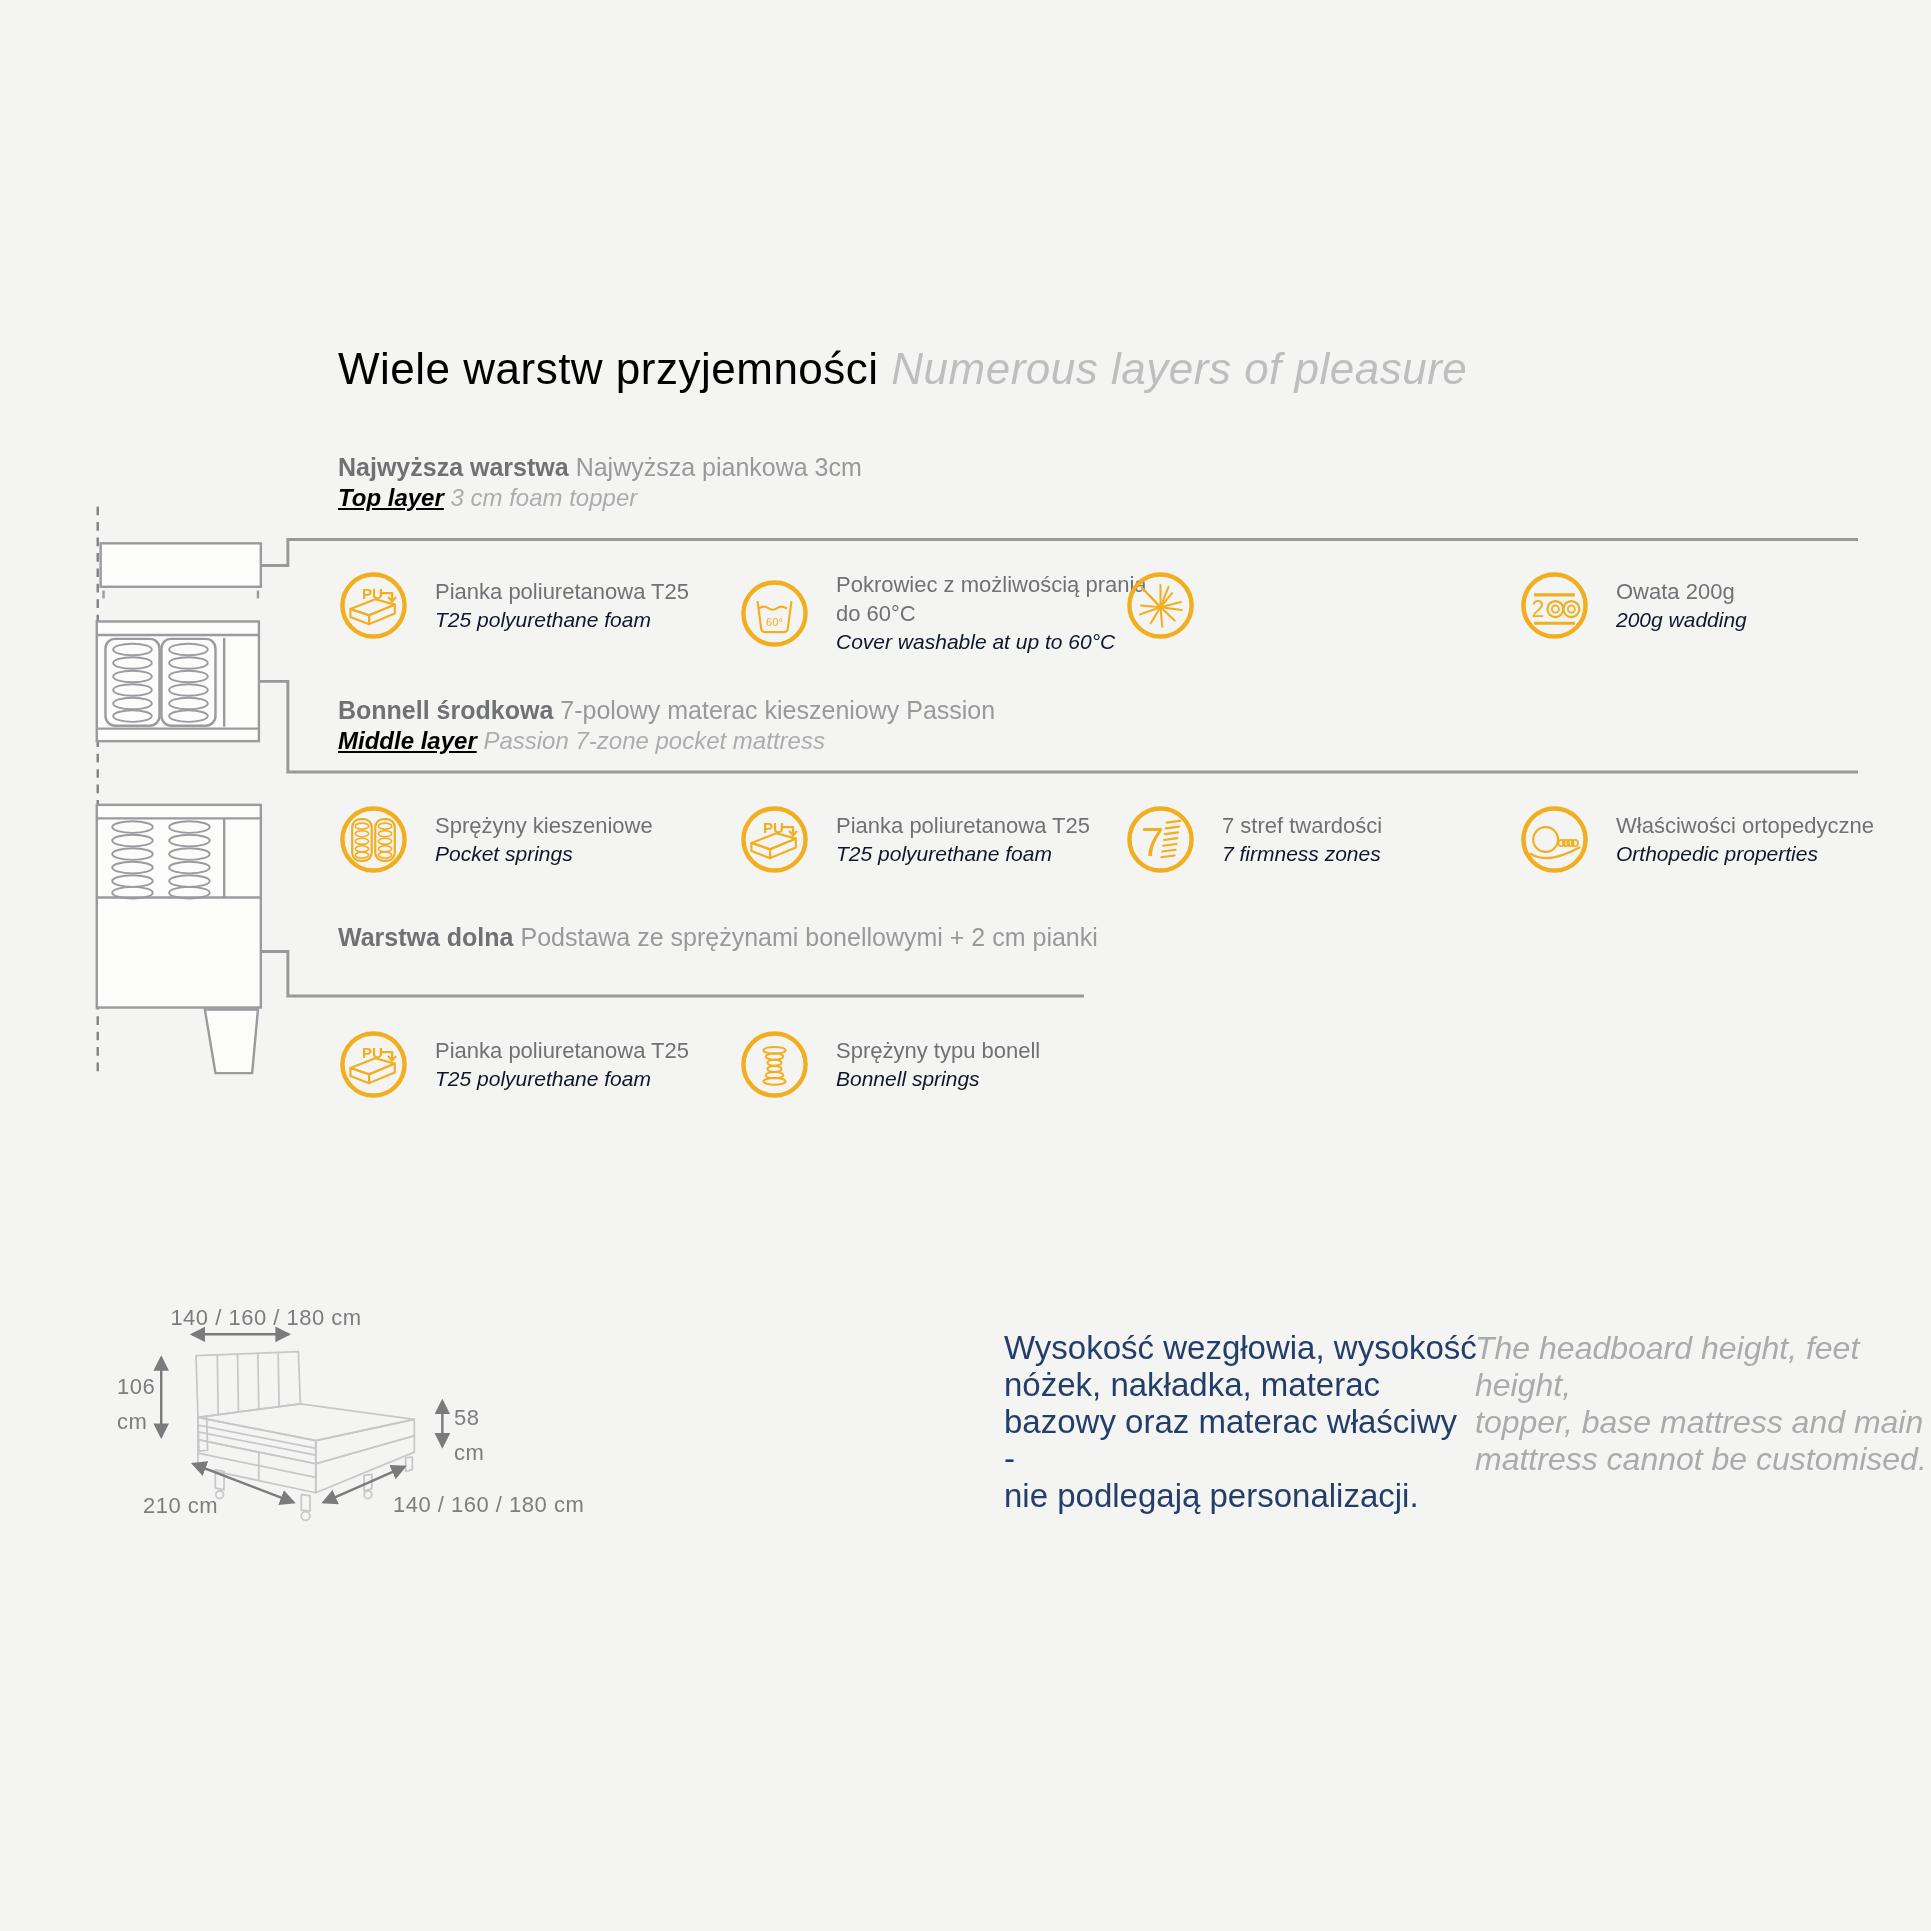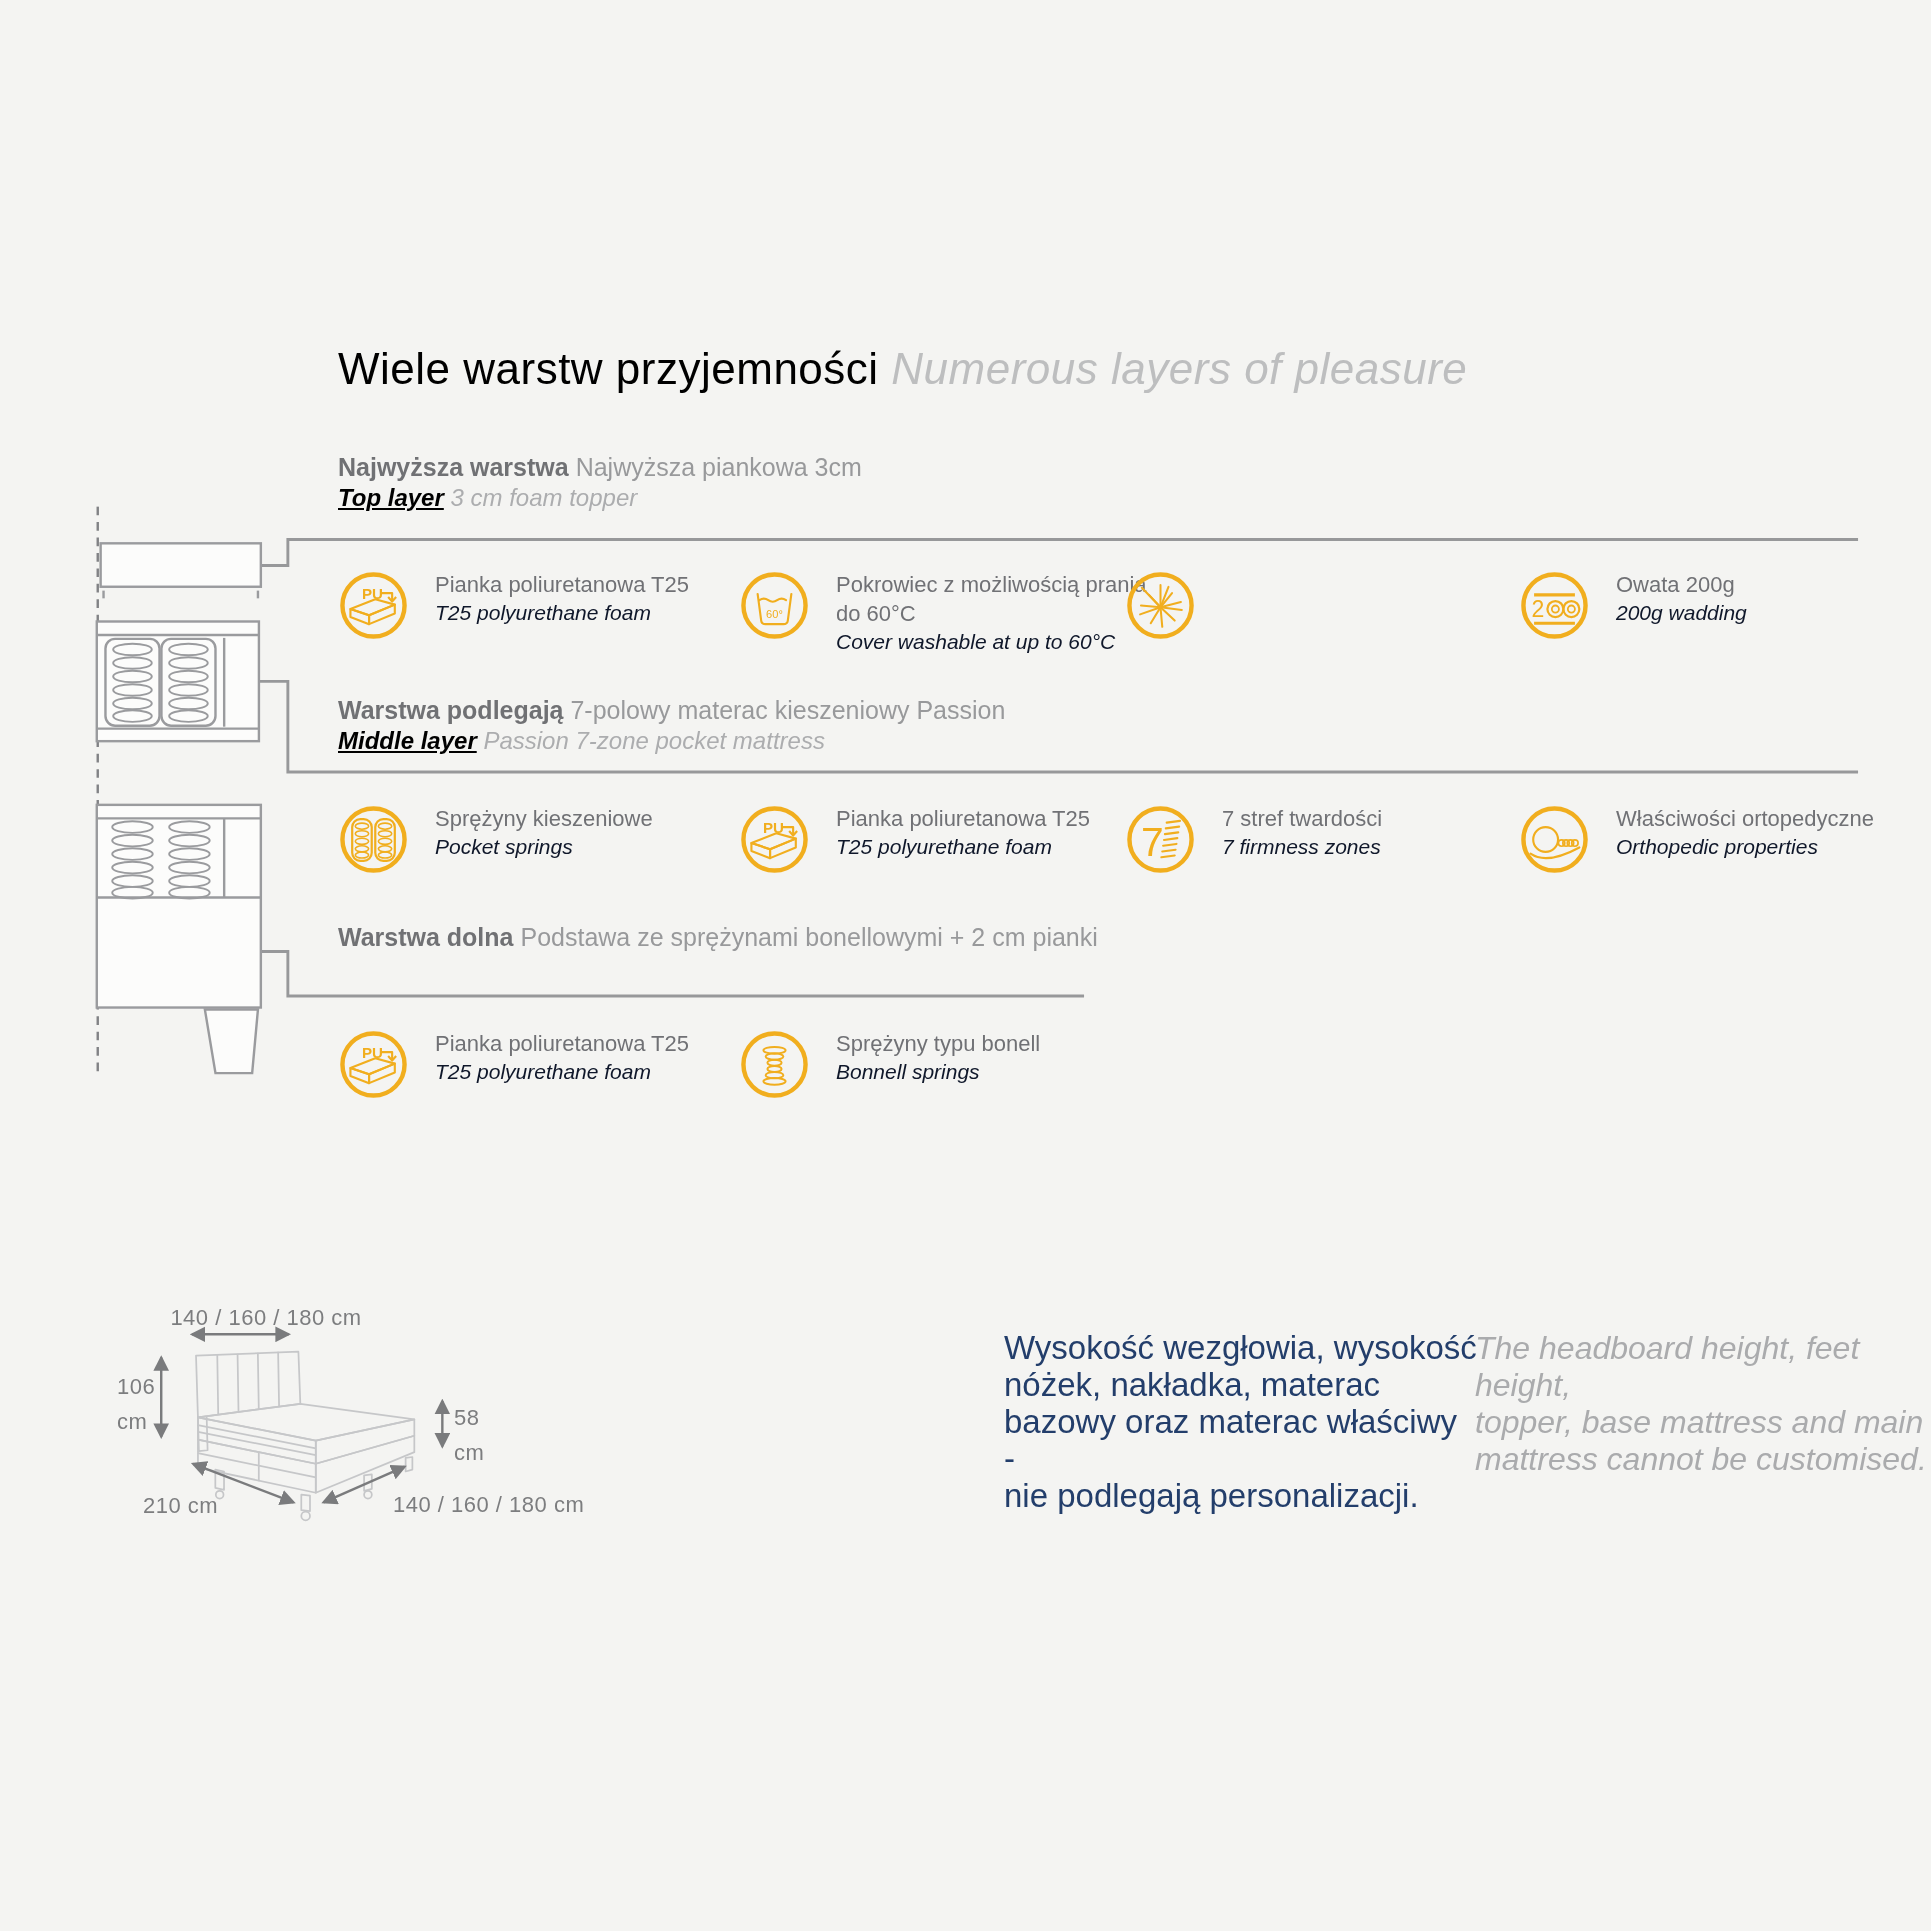--- a/index.html
+++ b/index.html
@@ -20,7 +20,7 @@
   .sh-en b{color:#000000;font-weight:700;text-decoration:underline;}
 
   
-  .feature{display:flex;align-items:flex-start;gap:26px;z-index:2;}
+  .feature{display:flex;align-items:center;gap:26px;z-index:2;}
   .ficon{width:71px;height:71px;flex:0 0 71px;}
   .fpl{font-size:22px;line-height:29px;color:#707175;white-space:pre-line;}
   .fen{font-size:21px;line-height:28px;color:#0f172a;font-style:italic;white-space:pre-line;}

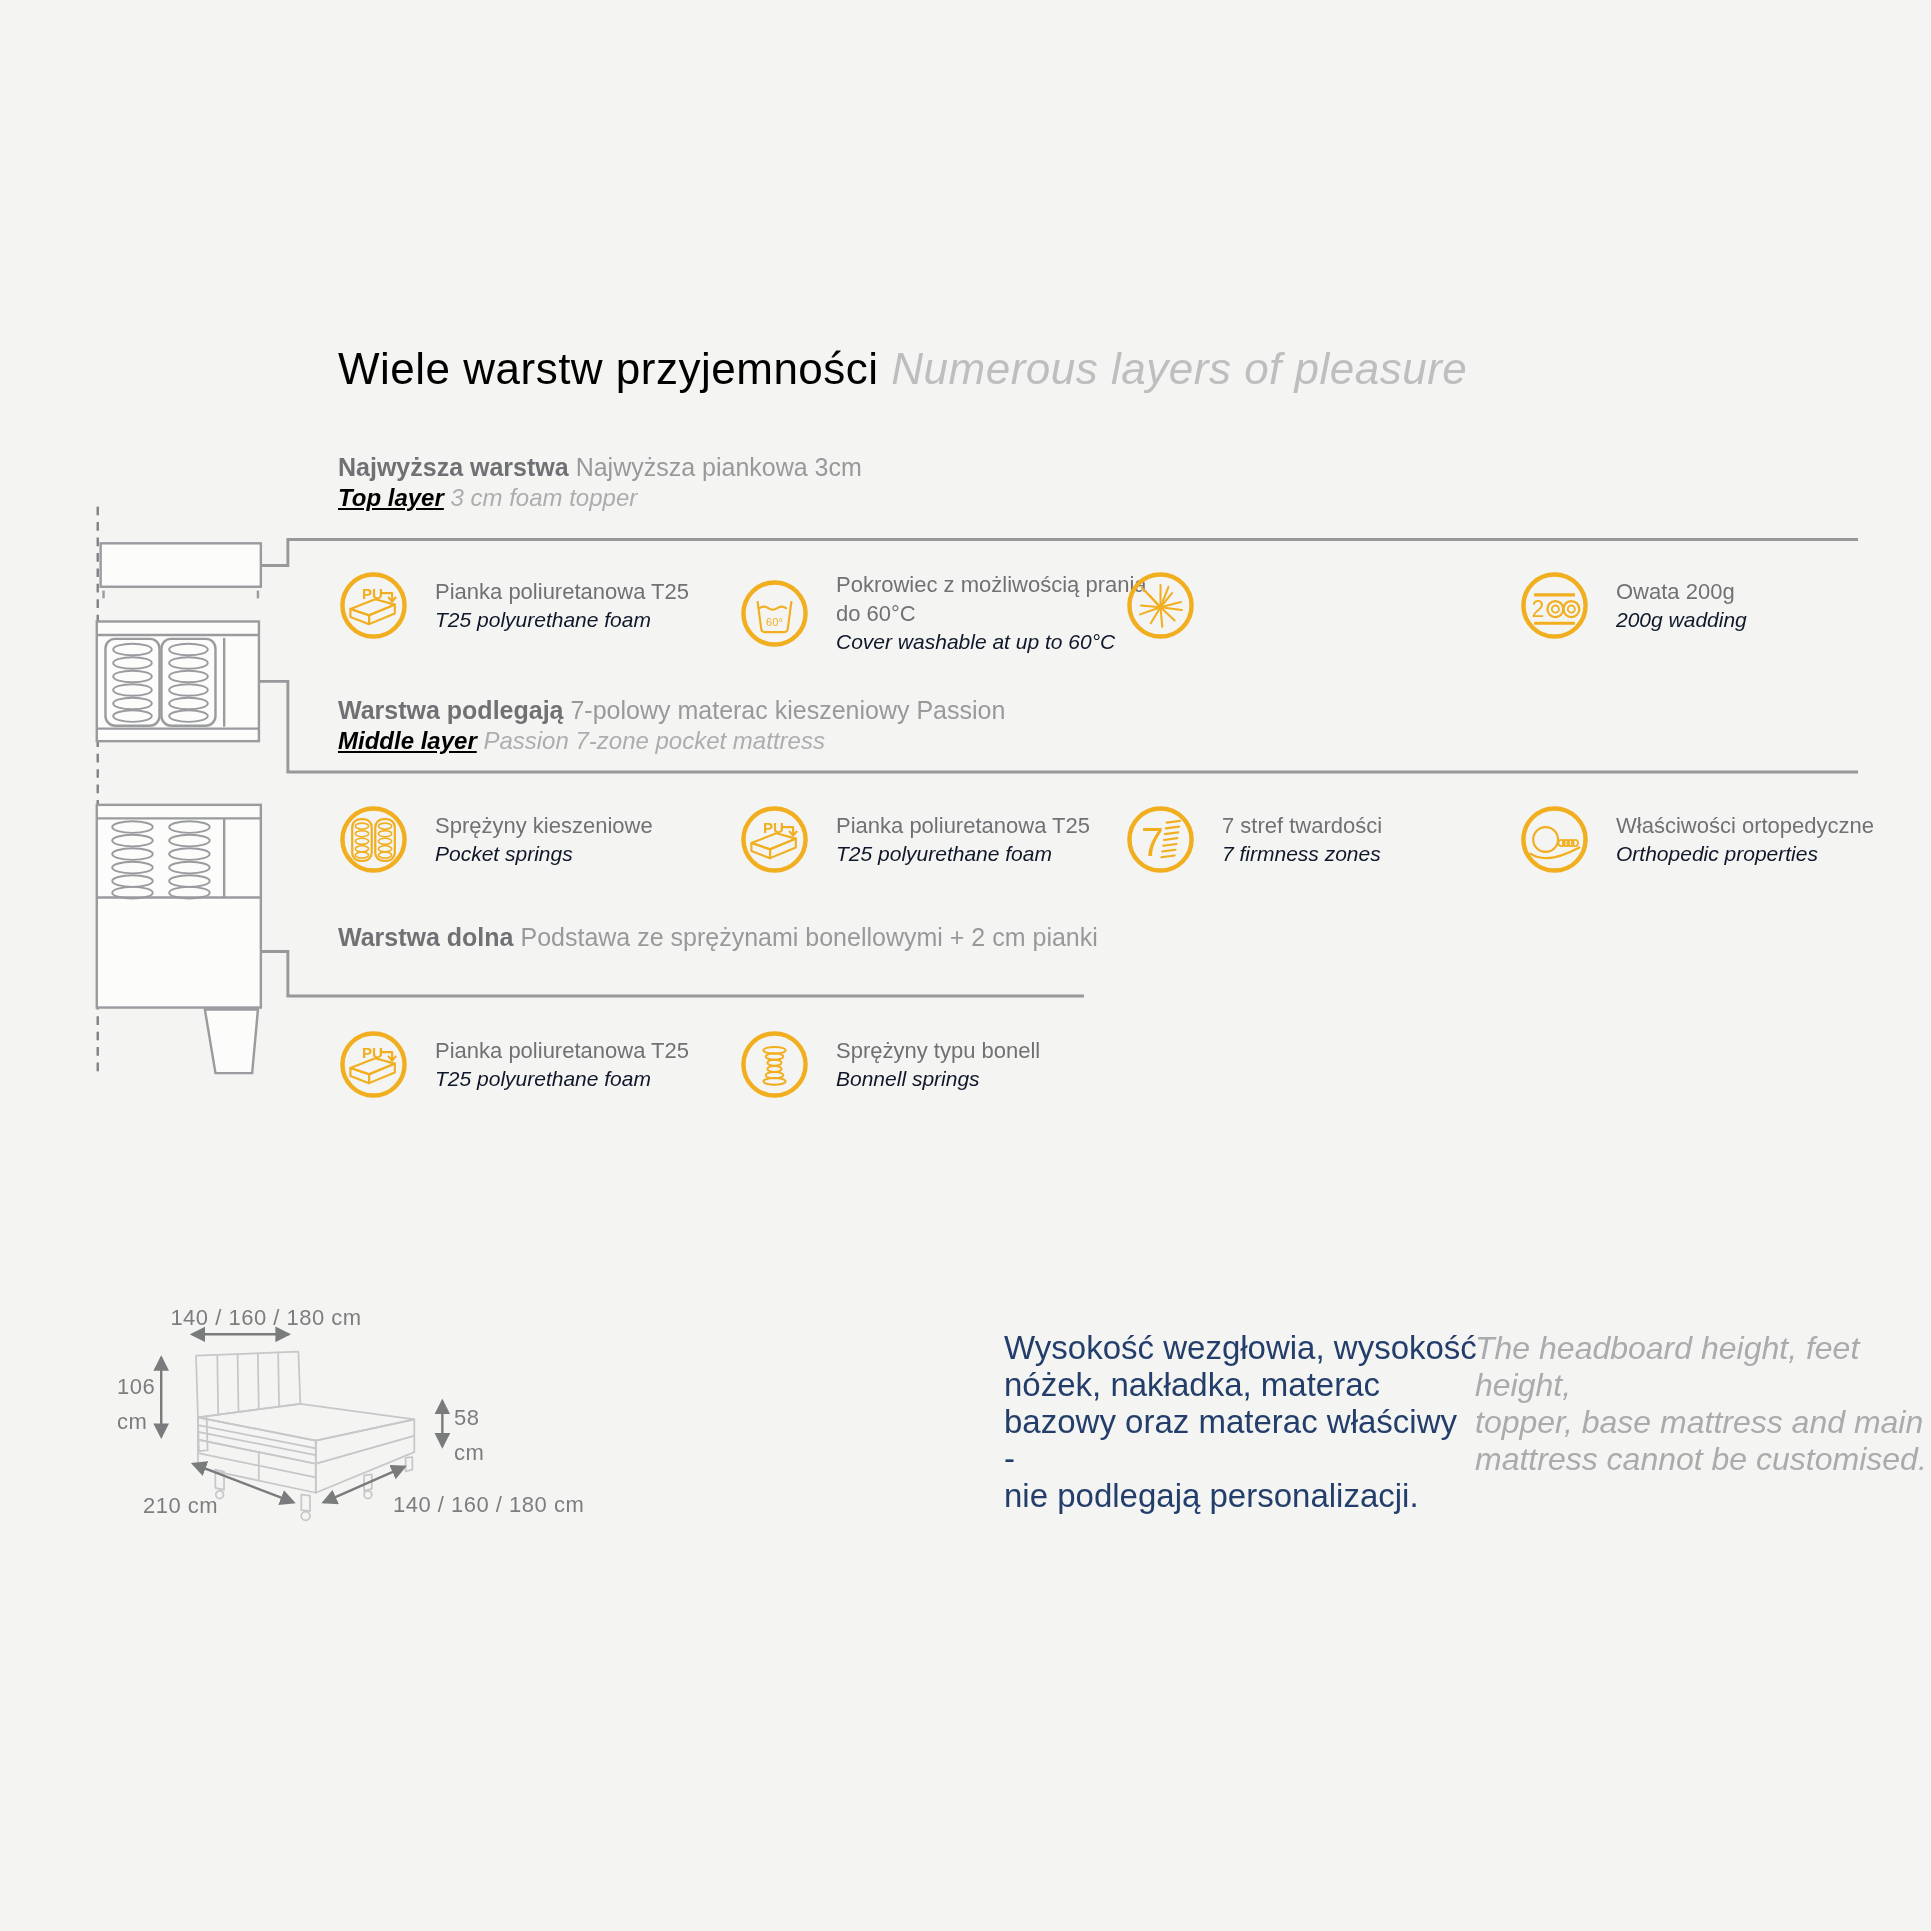--- a/index.html
+++ b/index.html
@@ -275,7 +275,7 @@
 </div>
 
 <div class="abs sec-header" style="left:338px;top:695px">
-  <div class="sh-pl"><b>Warstwa podlegają</b>
+  <div class="sh-pl"><b>Bonnell środkowa</b>
     <span>7-polowy materac kieszeniowy Passion</span></div>
   <div class="sh-en"><b>Middle layer</b>
     <span>Passion 7-zone pocket mattress</span></div>

